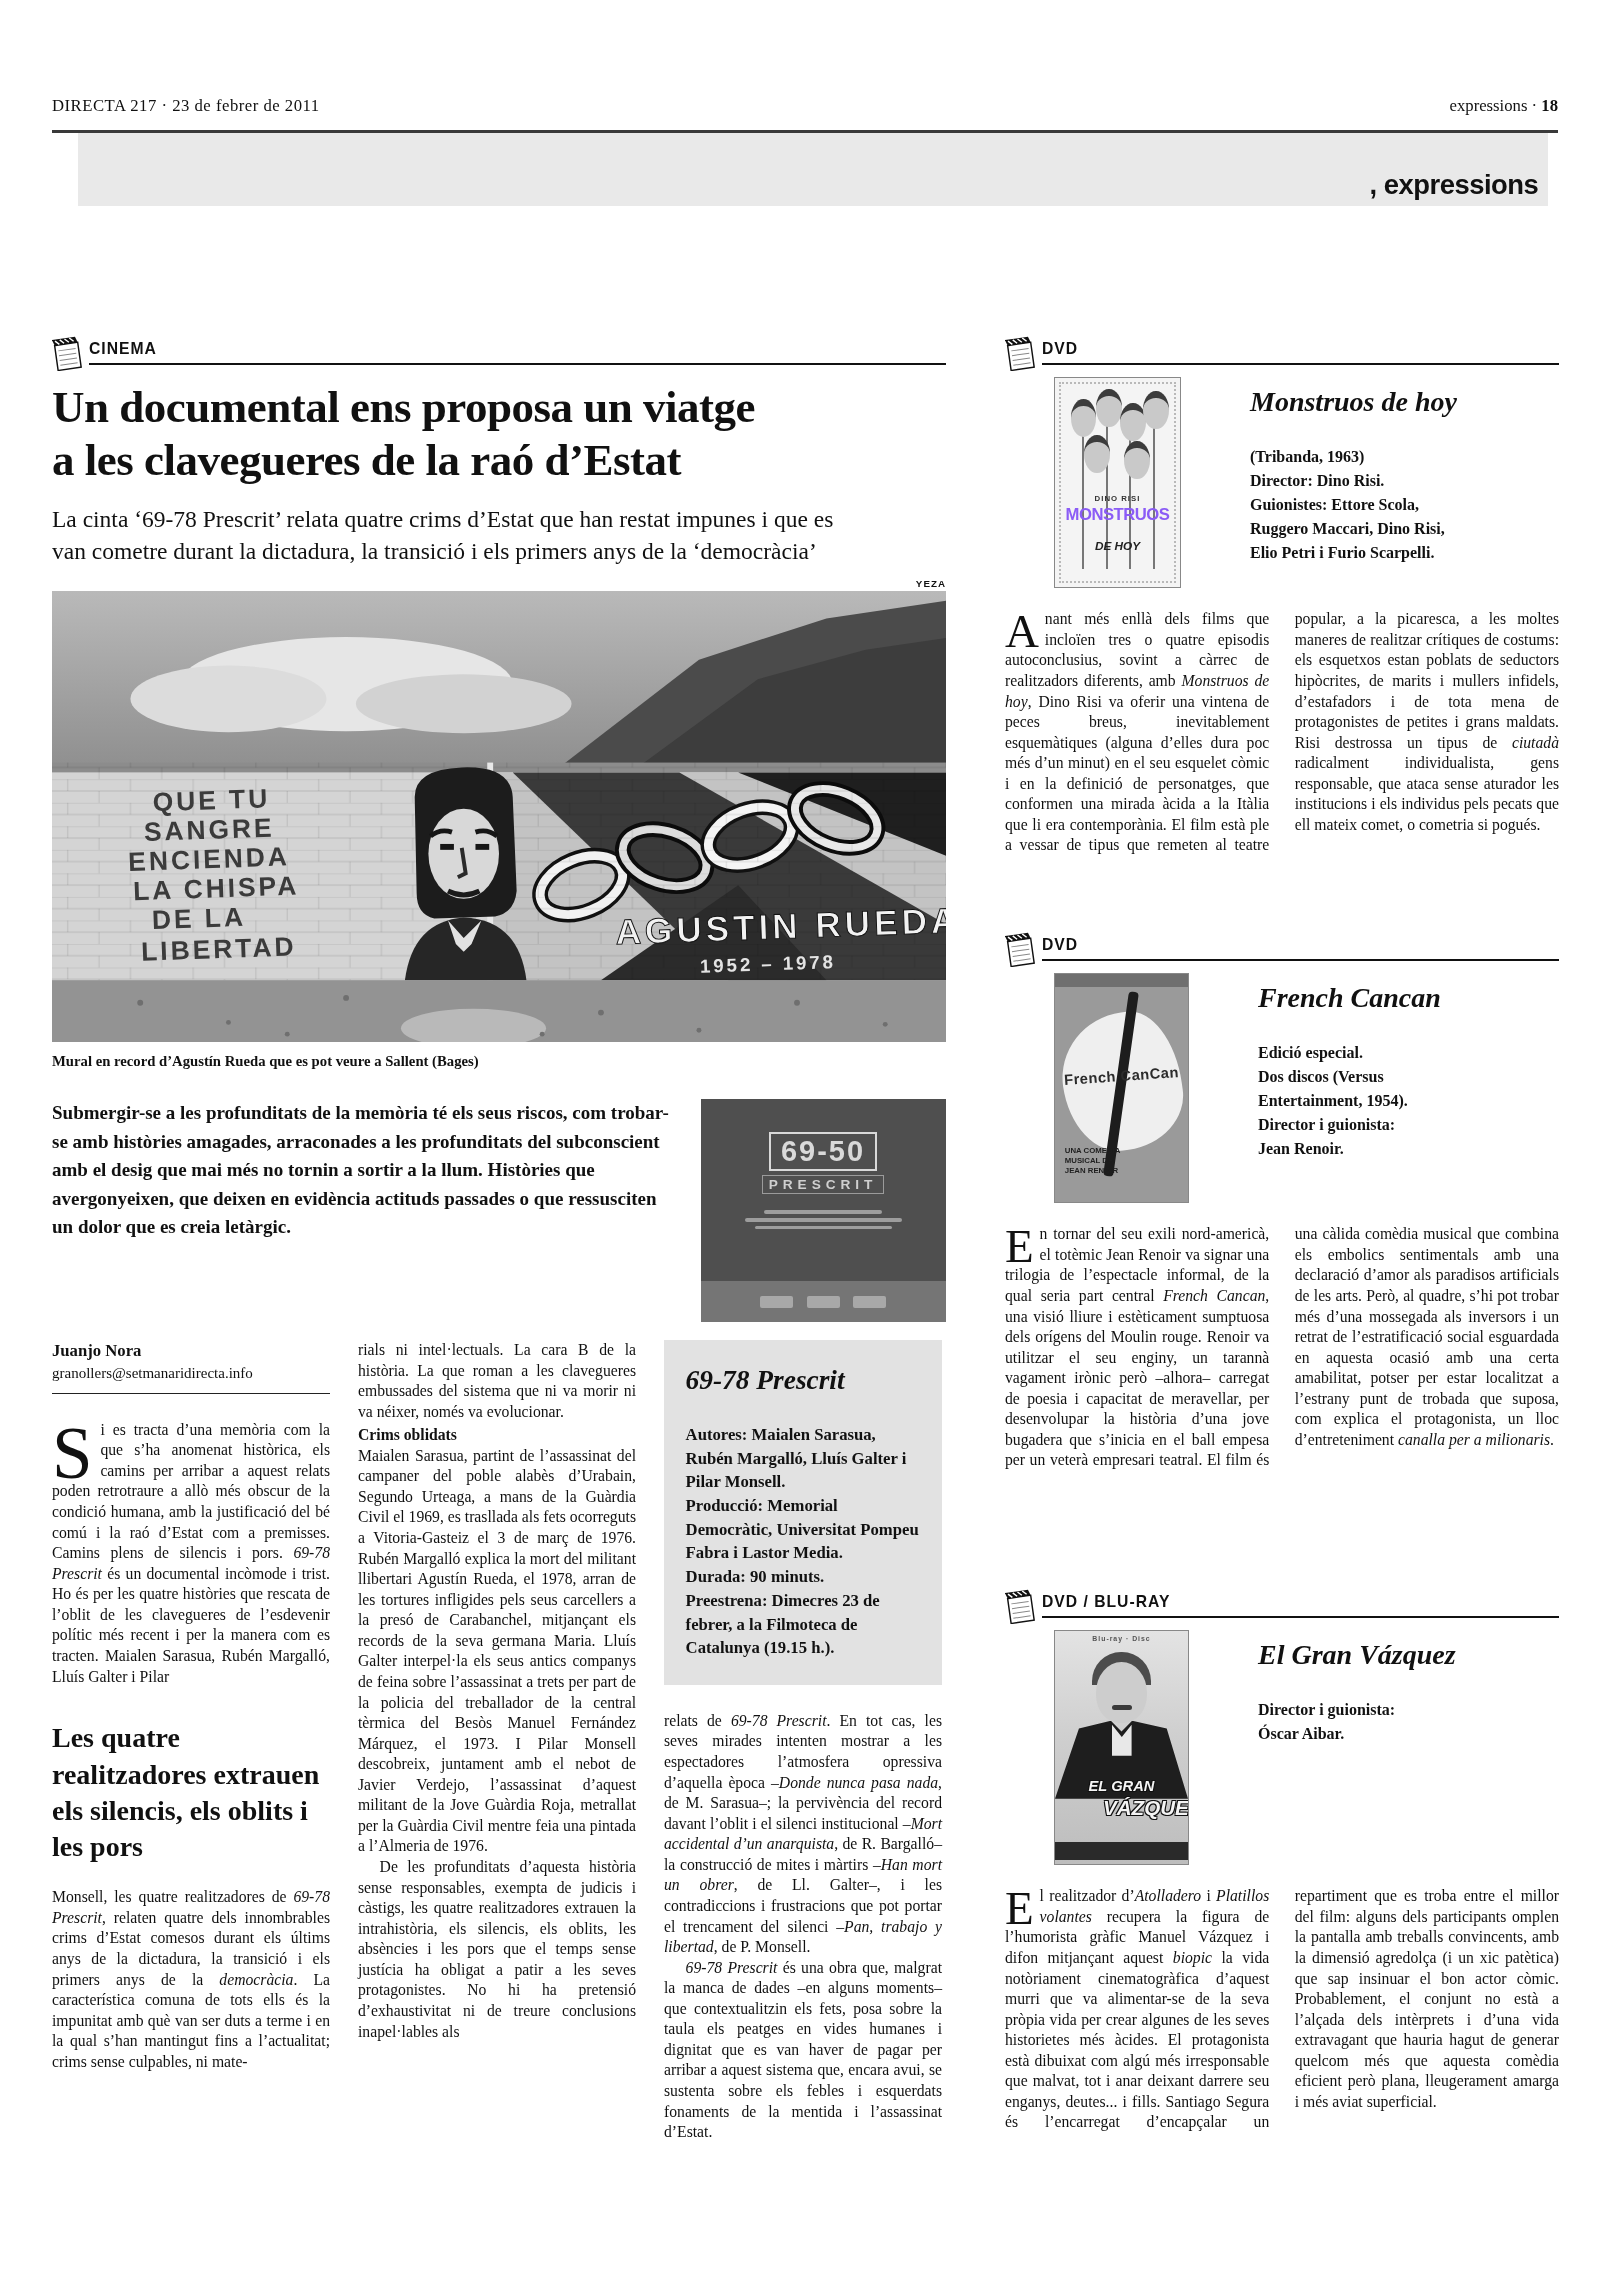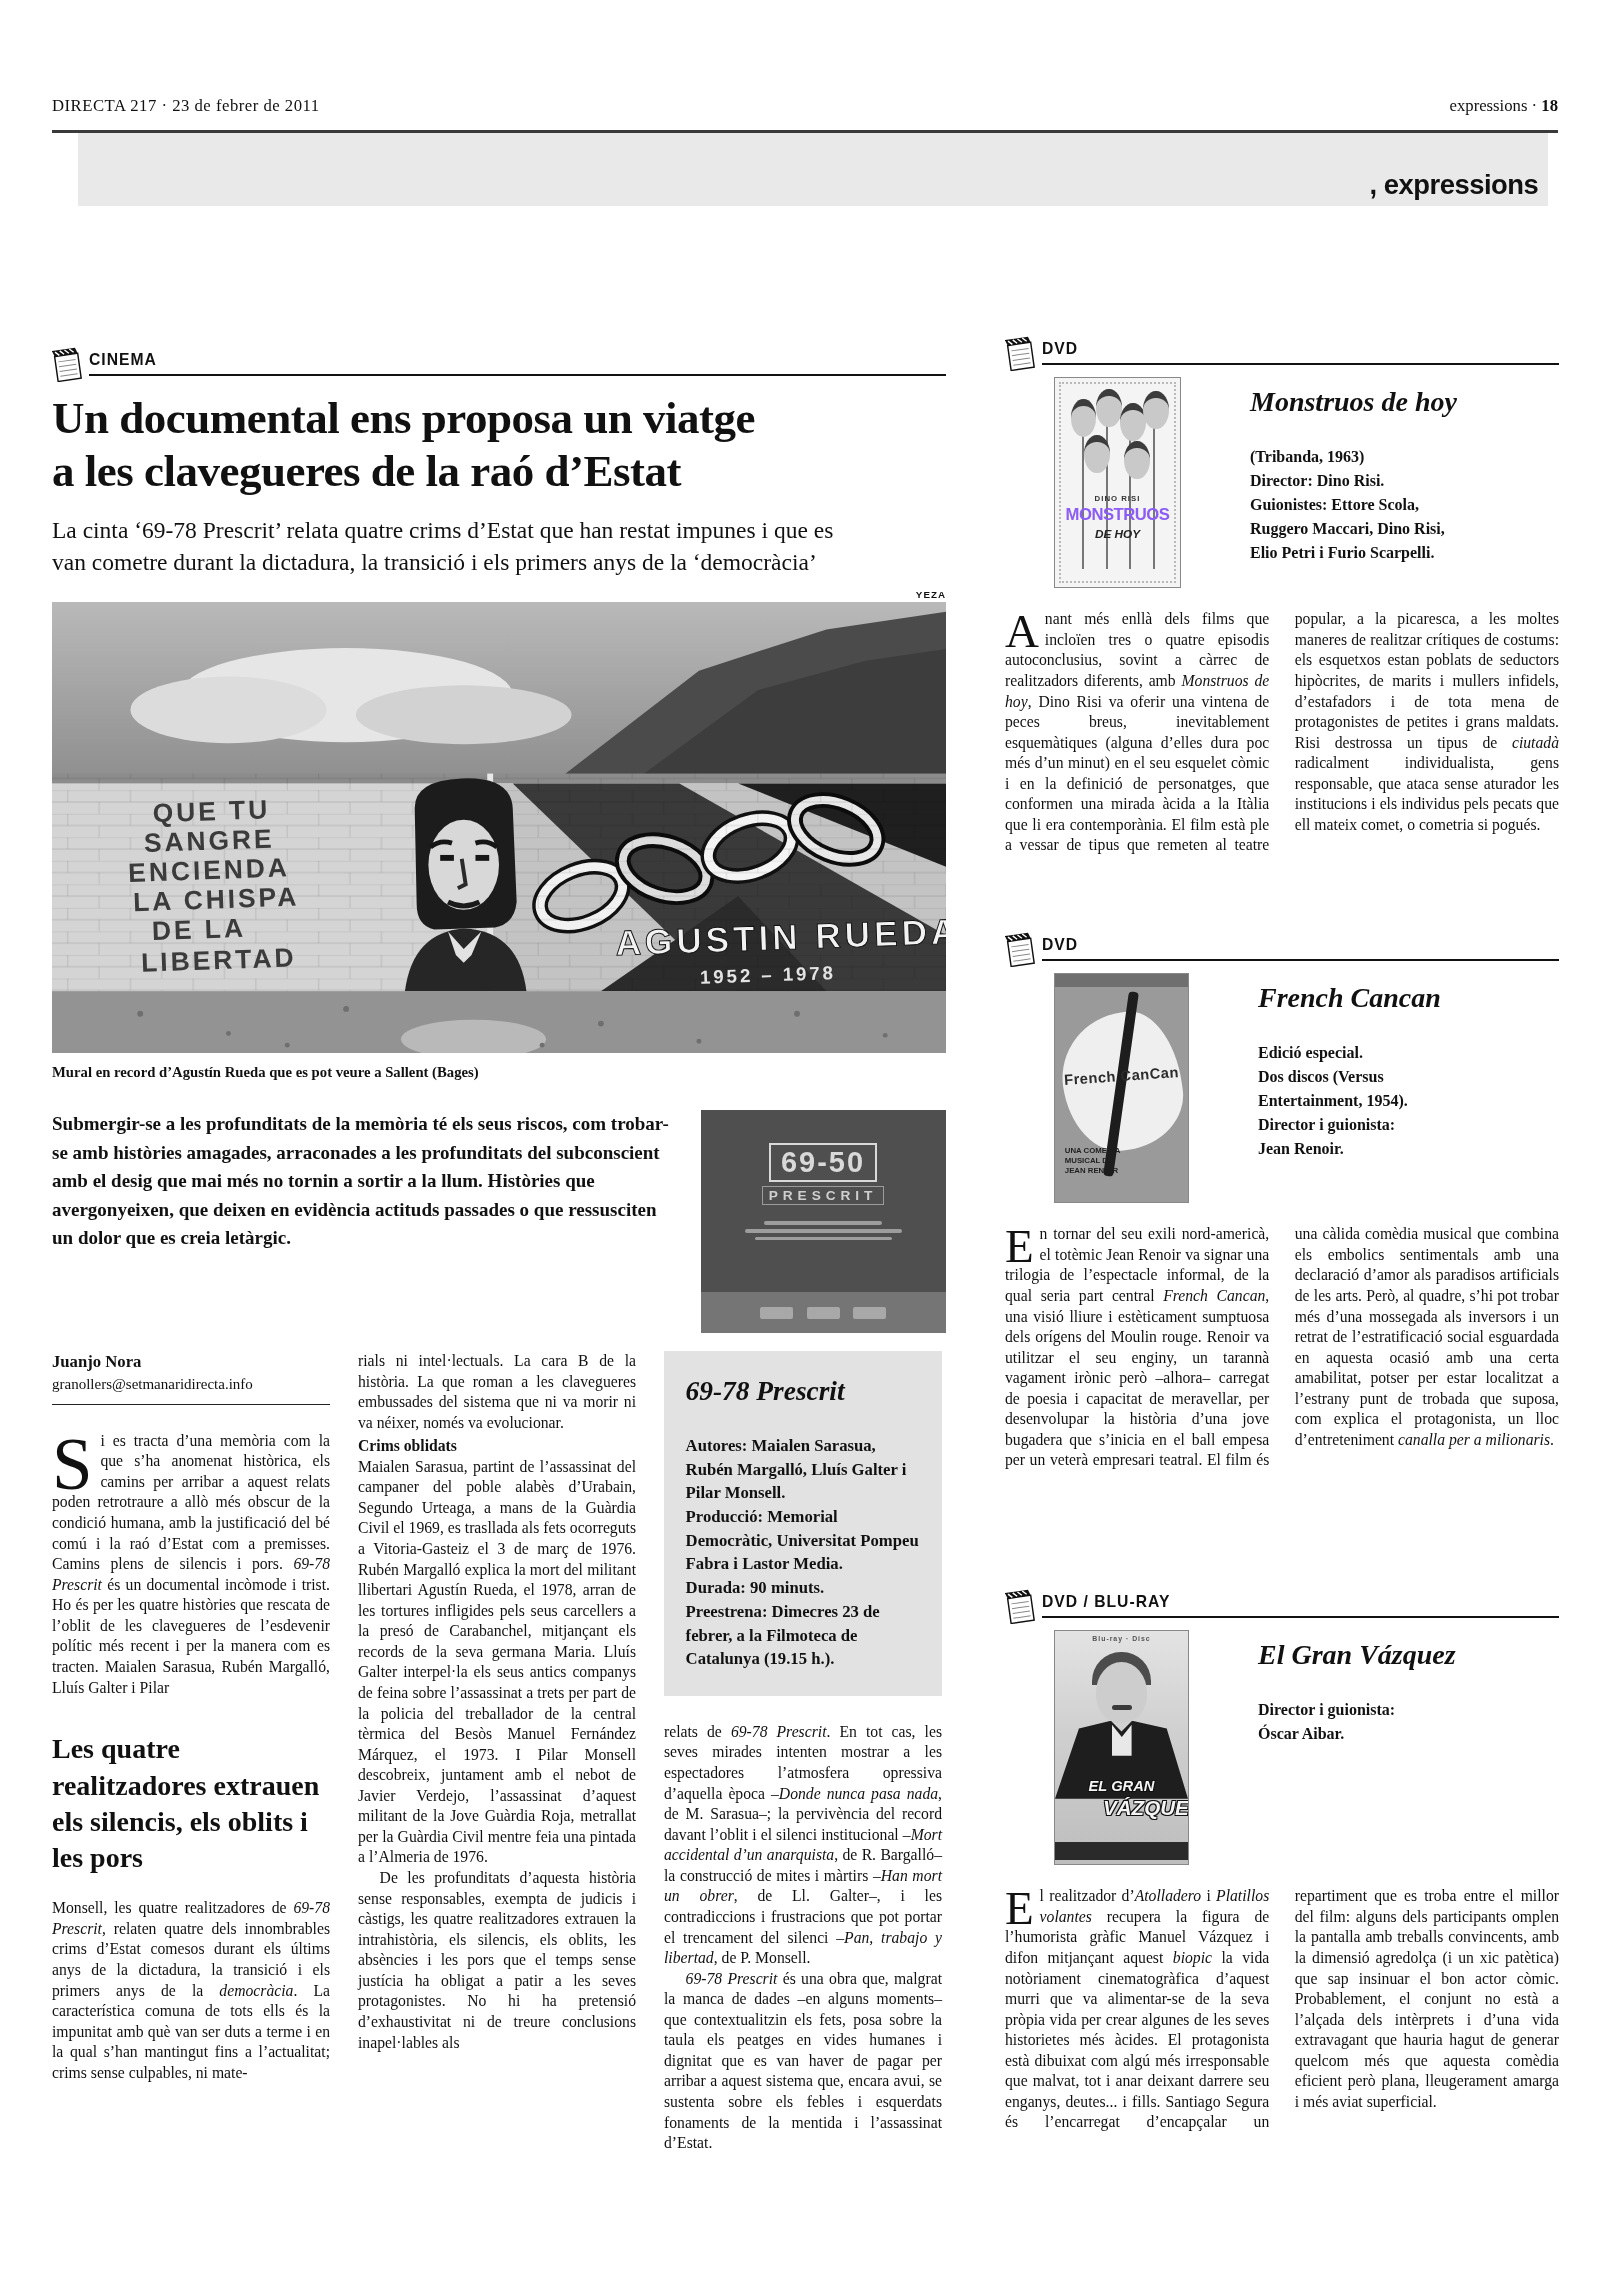--- a/index.html
+++ b/index.html
@@ -22,7 +22,7 @@
                  letter-spacing:1px;}
   .kicker .kicon{position:absolute;left:-37px;top:-3.9px;}
   
-  .article{position:absolute;left:52px;top:351px;width:894px;}
+  .article{position:absolute;left:52px;top:340px;width:894px;}
   .headline{font-size:45px;line-height:1.18;font-weight:bold;margin-top:15.7px;letter-spacing:-0.5px;}
   .standfirst{font-size:23.5px;line-height:1.35;margin-top:17.6px;}
   .photocredit{font-family:"Liberation Sans",sans-serif;font-weight:bold;font-size:9.8px;

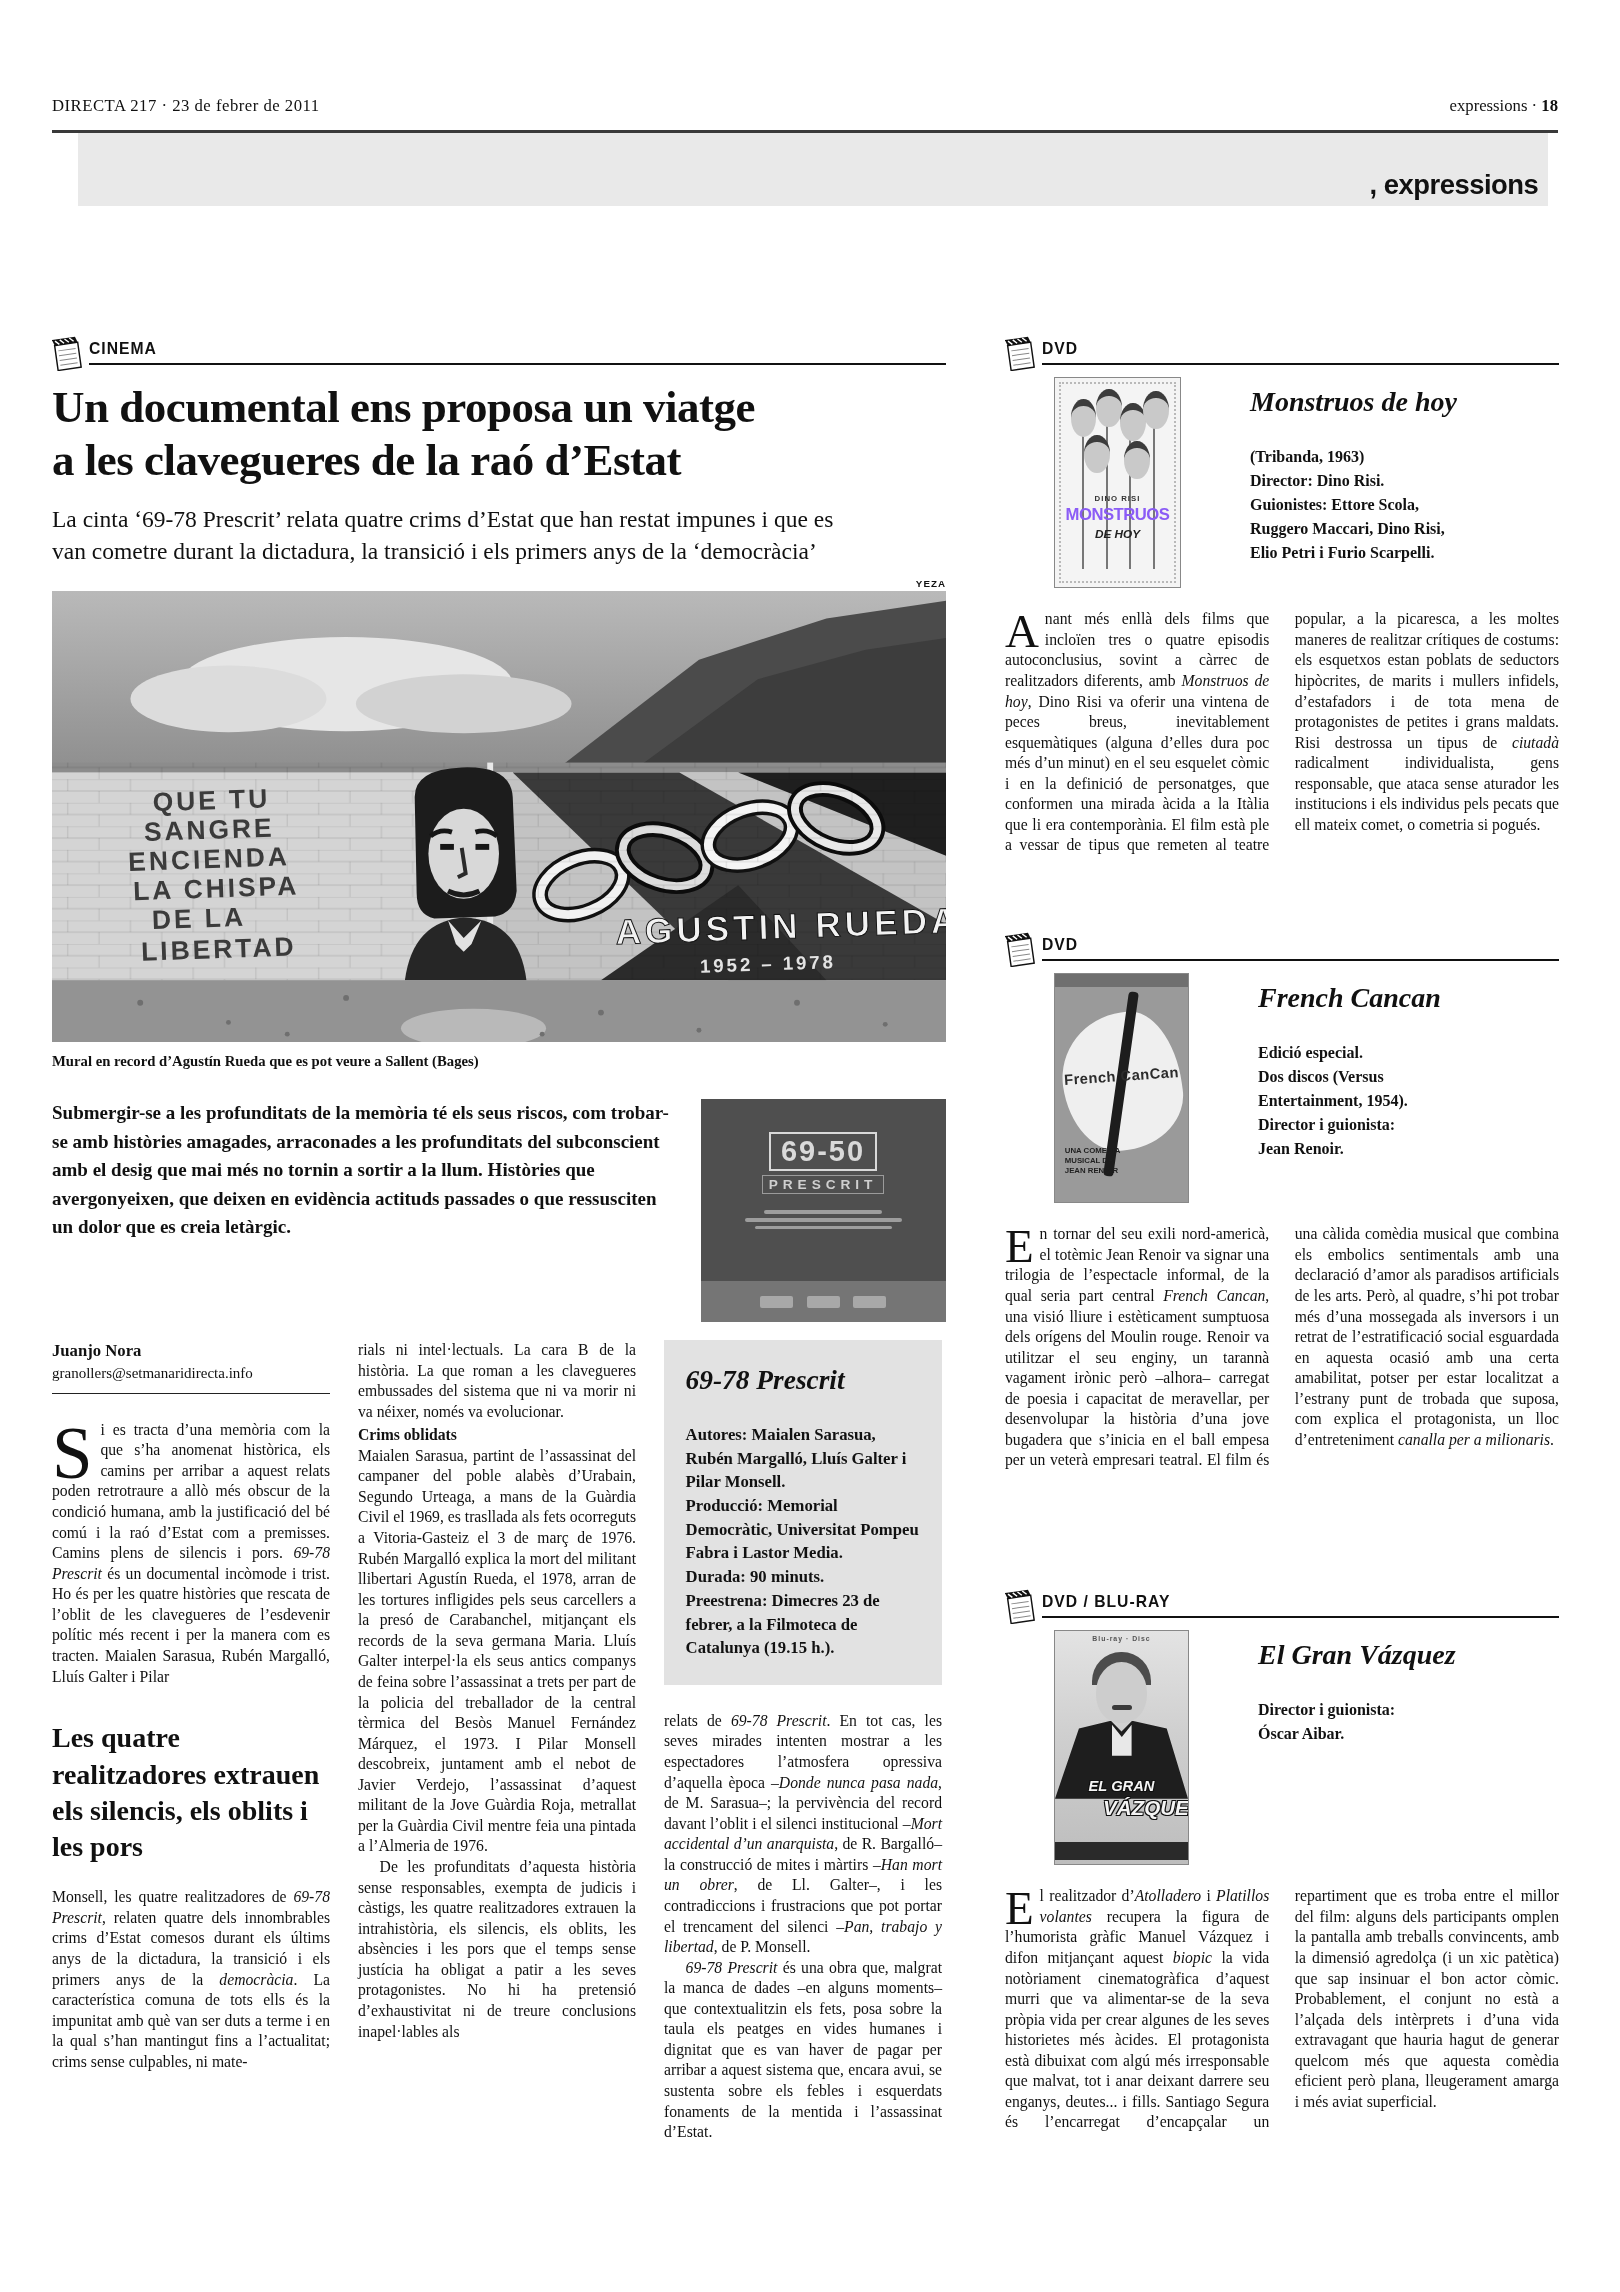--- a/index.html
+++ b/index.html
@@ -76,7 +76,7 @@
                font-family:"Liberation Sans",sans-serif;font-weight:bold;font-size:7.8px;color:#333;letter-spacing:1px;}
   .cov-mon .t1{position:absolute;left:0;right:0;top:127px;text-align:center;
                font-family:"Liberation Sans",sans-serif;font-weight:900;font-size:16.7px;color:#8b5cf6;letter-spacing:-0.5px;}
-  .cov-mon .t2{position:absolute;left:0;right:0;top:149px;text-align:center;font-style:italic;
+  .cov-mon .t2{position:absolute;left:0;right:0;top:161px;text-align:center;font-style:italic;
                font-family:"Liberation Sans",sans-serif;font-weight:bold;font-size:11.8px;color:#222;}
   .cov-fc{width:133px;height:228px;background:#9a9a9a;position:relative;overflow:hidden;}
   .cov-fc .strip{position:absolute;top:0;left:0;right:0;height:13.7px;background:#6f6f6f;}

